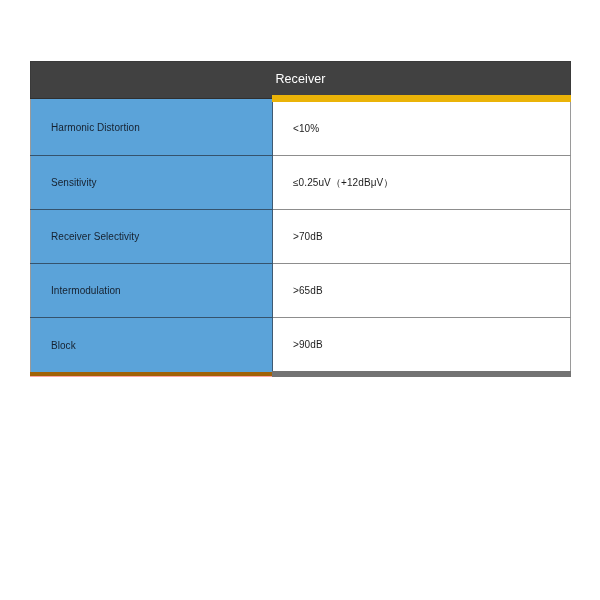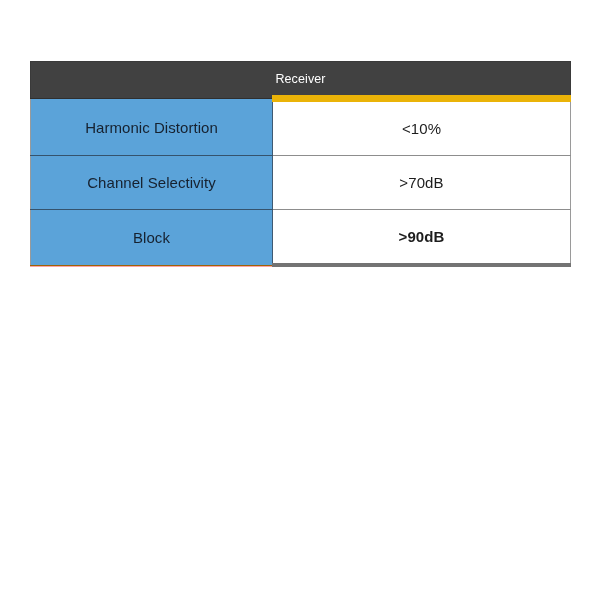--- a/index.html
+++ b/index.html
@@ -51,10 +51,10 @@
 
   .spec-row td {
     height: 53px;
-    padding: 0 6px;
-    text-align: center;
+    padding: 0 20px;
+    text-align: left;
     vertical-align: middle;
-    font-size: 15px;
+    font-size: 10px;
     font-weight: 400;
   }
 

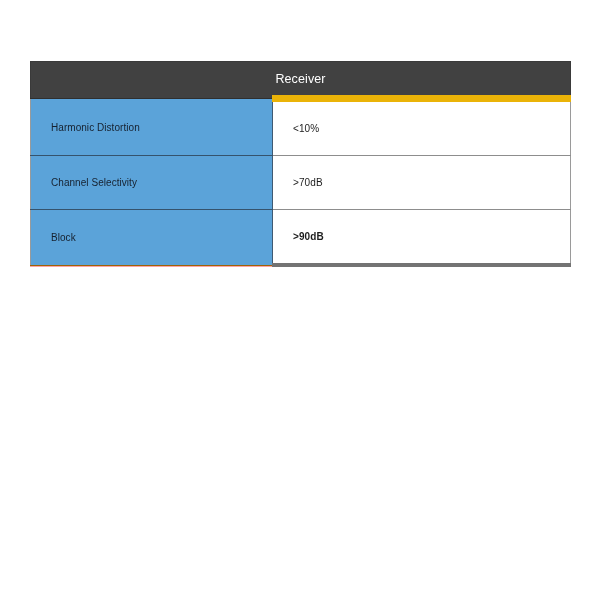--- a/index.html
+++ b/index.html
@@ -117,6 +117,10 @@
 
 
 
+      <tr class="spec-row">
+        <td class="cell-label">Sensitivity</td>
+        <td class="cell-value">≤0.25uV（+12dBμV）</td>
+      </tr>
 
       <tr class="spec-row">
         <td class="cell-label">Channel Selectivity</td>

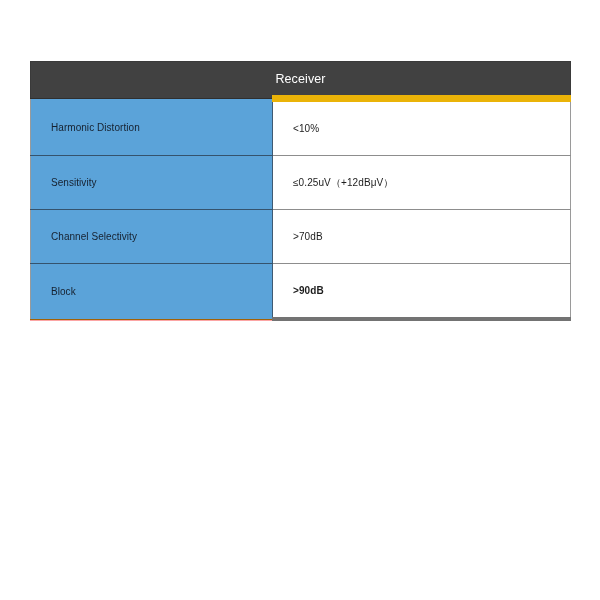--- a/index.html
+++ b/index.html
@@ -123,7 +123,7 @@
       </tr>
 
       <tr class="spec-row">
-        <td class="cell-label">Channel Selectivity</td>
+        <td class="cell-label">Receiver Selectivity</td>
         <td class="cell-value">&gt;70dB</td>
       </tr>
 

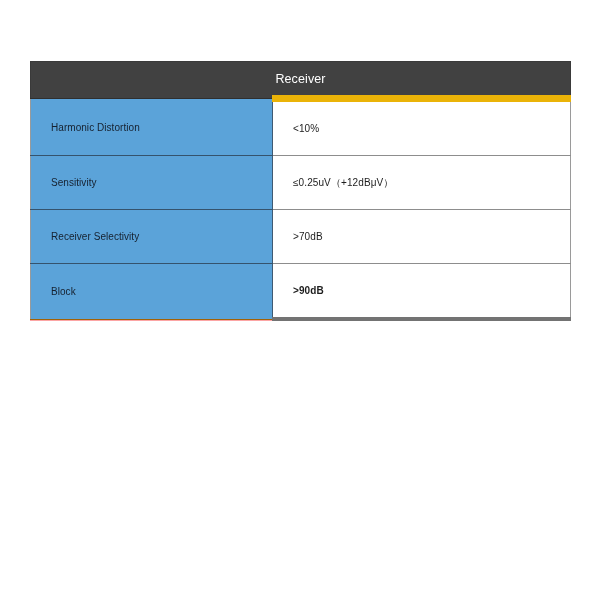--- a/index.html
+++ b/index.html
@@ -127,6 +127,10 @@
         <td class="cell-value">&gt;70dB</td>
       </tr>
 
+      <tr class="spec-row">
+        <td class="cell-label">Intermodulation</td>
+        <td class="cell-value">&gt;65dB</td>
+      </tr>
 
       <tr class="spec-row">
         <td class="cell-label">Block</td>

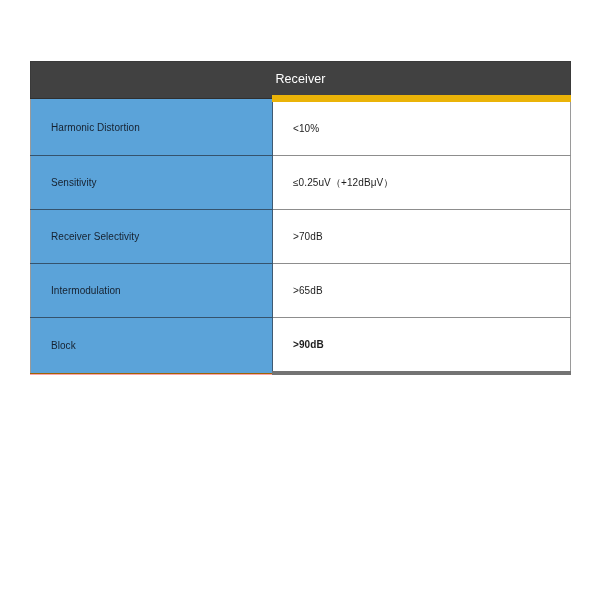--- a/index.html
+++ b/index.html
@@ -85,7 +85,7 @@
   }
 
   .spec-row:last-of-type .cell-label {
-    border-bottom: 1px solid #a16207;
+    border-bottom: 4px solid #a16207;
   }
   .spec-row:last-of-type .cell-value {
     border-bottom: 4px solid #737373;

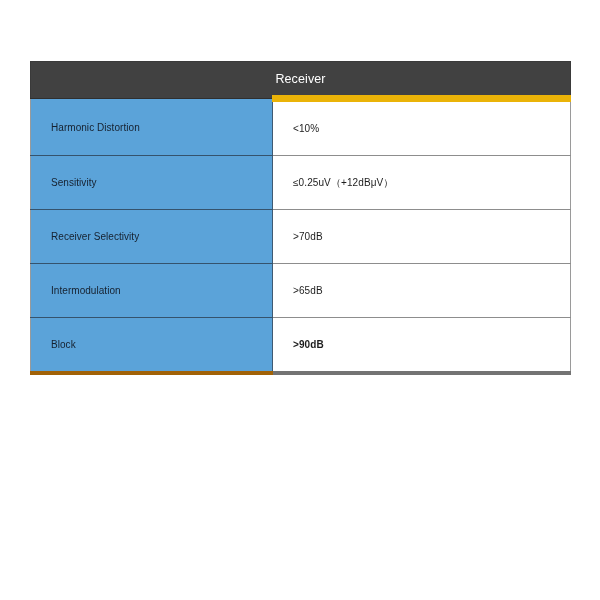--- a/index.html
+++ b/index.html
@@ -88,8 +88,7 @@
     border-bottom: 4px solid #a16207;
   }
   .spec-row:last-of-type .cell-value {
-    border-bottom: 4px solid #737373;
-    font-weight: bold;
+    border-bottom: 6px solid #737373;
   }
 </style>
 </head>

